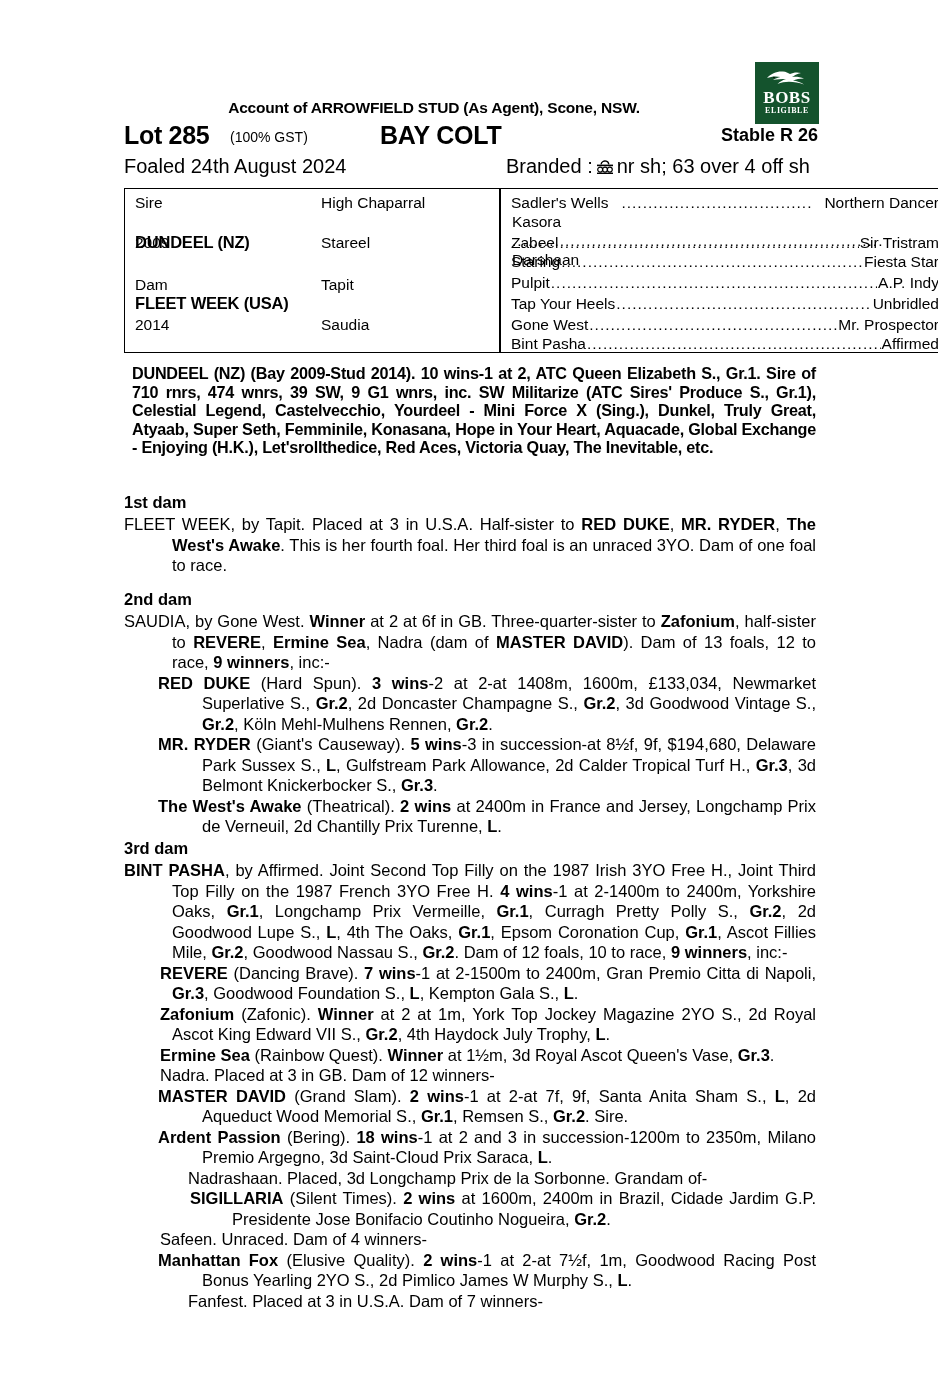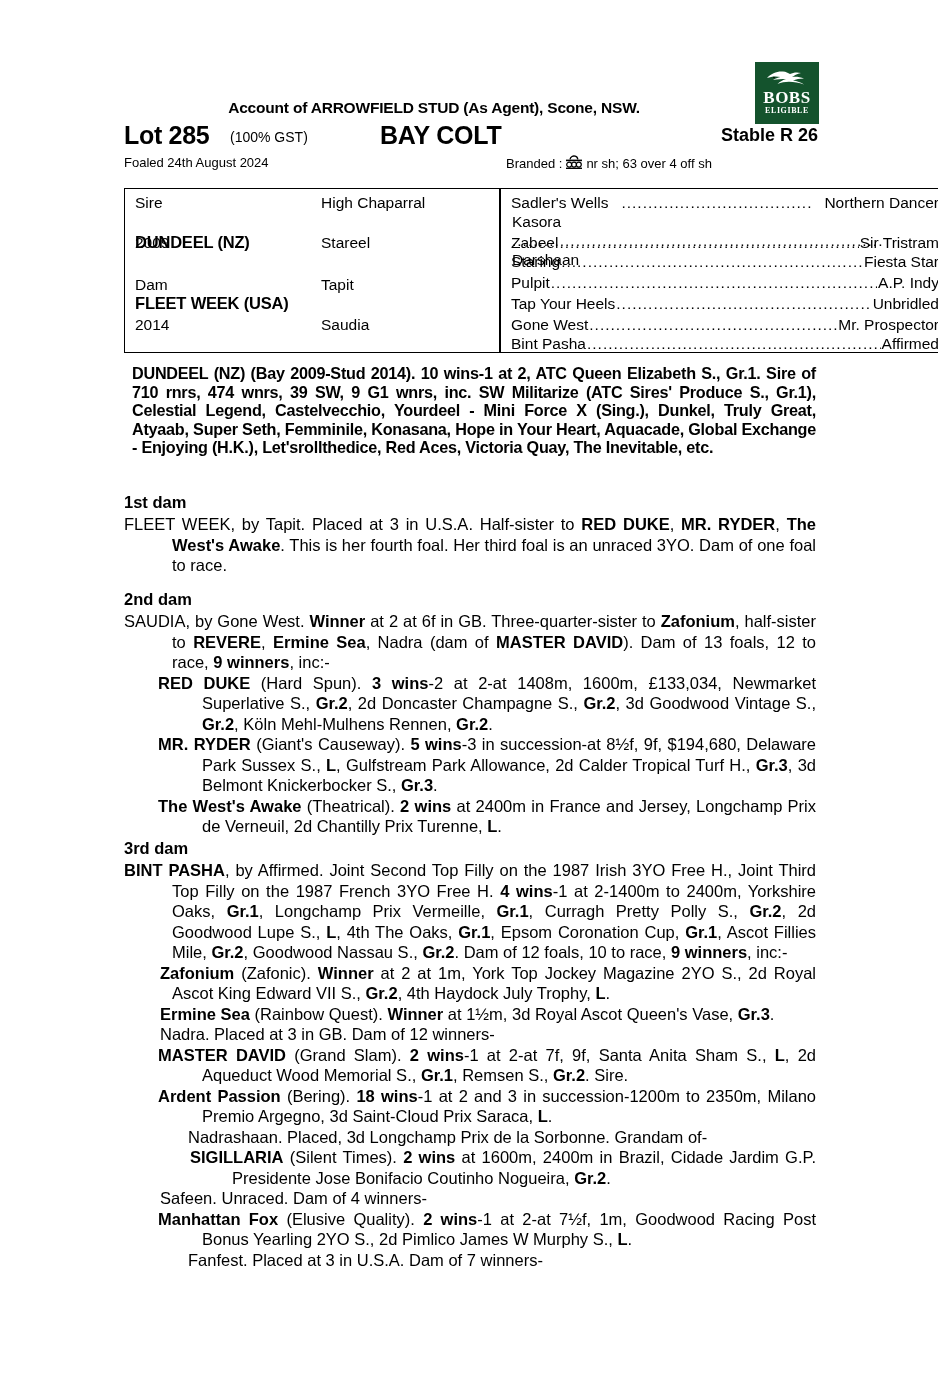--- a/index.html
+++ b/index.html
@@ -111,7 +111,7 @@
     top: 155px;
     width: 694px;
     height: 22px;
-    font-size: 13px;
+    font-size: 20px;
   }
   .foaled {
     position: absolute;

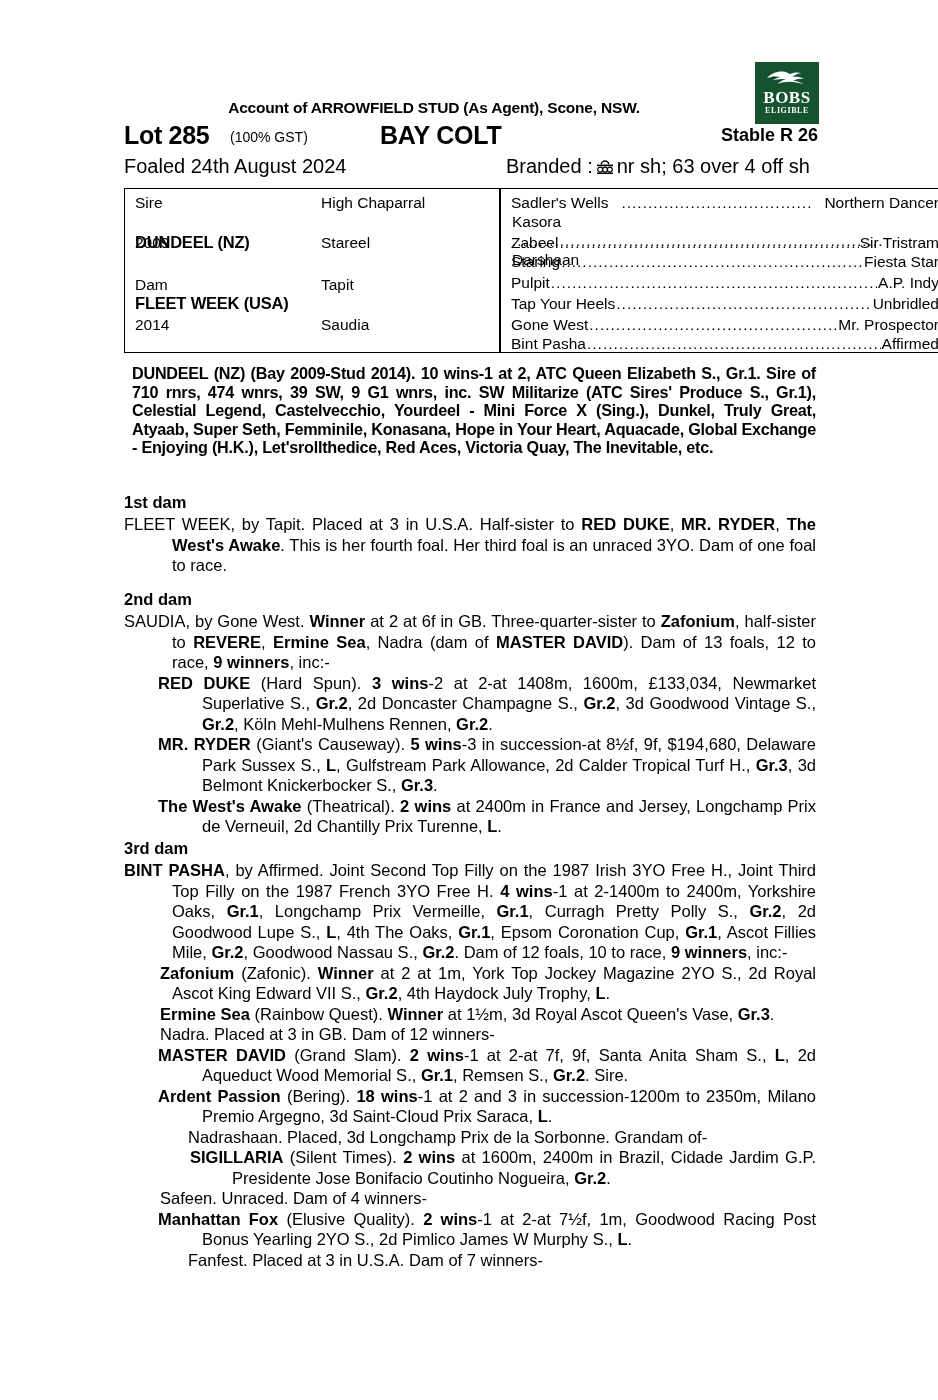--- a/index.html
+++ b/index.html
@@ -350,6 +350,7 @@
       <div class="section" style="top: 838px;">
         <div class="dam-head">3rd dam</div>
         <p class="para h1"><b>BINT PASHA</b><span>, by Affirmed. Joint Second Top Filly on the 1987 Irish 3YO Free H., Joint Third Top Filly on the 1987 French 3YO Free H. </span><b>4 wins</b><span>-1 at 2-1400m to 2400m, Yorkshire Oaks, </span><b>Gr.1</b><span>, Longchamp Prix Vermeille, </span><b>Gr.1</b><span>, Curragh Pretty Polly S., </span><b>Gr.2</b><span>, 2d Goodwood Lupe S., </span><b>L</b><span>, 4th The Oaks, </span><b>Gr.1</b><span>, Epsom Coronation Cup, </span><b>Gr.1</b><span>, Ascot Fillies Mile, </span><b>Gr.2</b><span>, Goodwood Nassau S., </span><b>Gr.2</b><span>. Dam of 12 foals, 10 to race, </span><b>9 winners</b><span>, inc:-</span></p>
+        <p class="para h2"><b>REVERE</b><span> (Dancing Brave). </span><b>7 wins</b><span>-1 at 2-1500m to 2400m, Gran Premio Citta di Napoli, </span><b>Gr.3</b><span>, Goodwood Foundation S., </span><b>L</b><span>, Kempton Gala S., </span><b>L</b><span>.</span></p>
         <p class="para h2"><b>Zafonium</b><span> (Zafonic). </span><b>Winner</b><span> at 2 at 1m, York Top Jockey Magazine 2YO S., 2d Royal Ascot King Edward VII S., </span><b>Gr.2</b><span>, 4th Haydock July Trophy, </span><b>L</b><span>.</span></p>
         <p class="para h2"><b>Ermine Sea</b><span> (Rainbow Quest). </span><b>Winner</b><span> at 1½m, 3d Royal Ascot Queen's Vase, </span><b>Gr.3</b><span>.</span></p>
         <p class="para h2"><span>Nadra. Placed at 3 in GB. Dam of 12 winners-</span></p>

